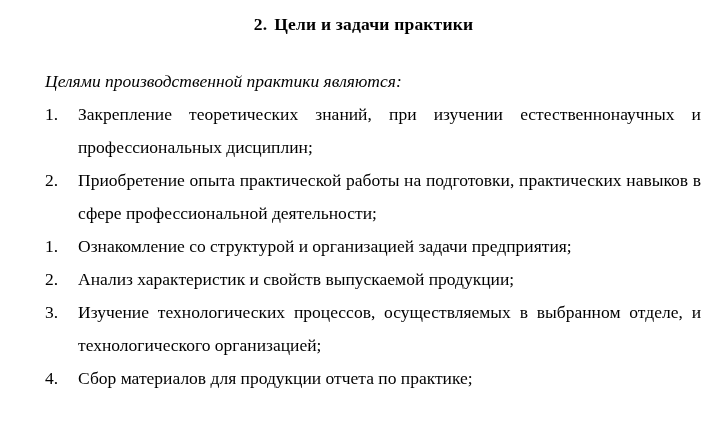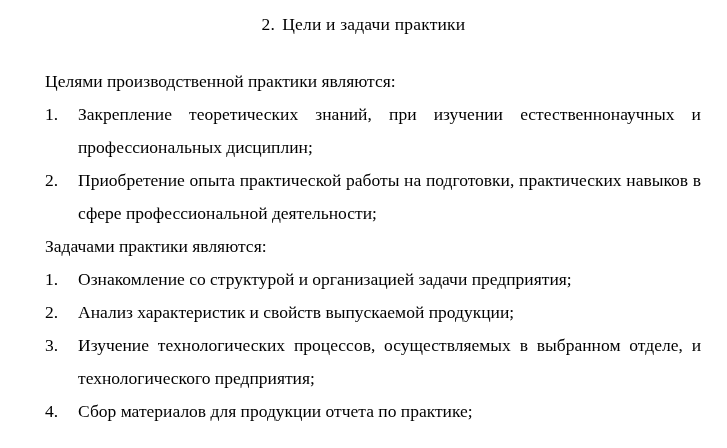--- a/index.html
+++ b/index.html
@@ -27,7 +27,7 @@
     line-height: 1.4;
     margin: 4px 0 0 0;
     padding: 0;
-    font-weight: normal;
+    font-weight: bold;
     letter-spacing: 0.2px;
   }
   .doc-title .num {

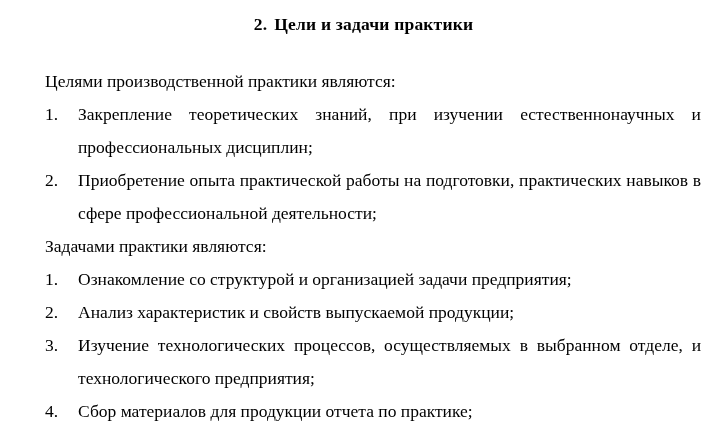--- a/index.html
+++ b/index.html
@@ -43,6 +43,7 @@
     line-height: 33px;
     margin: 0 0 0 0;
     text-align: left;
+    font-style: italic;
   }
   ol.num-list {
     list-style: none;

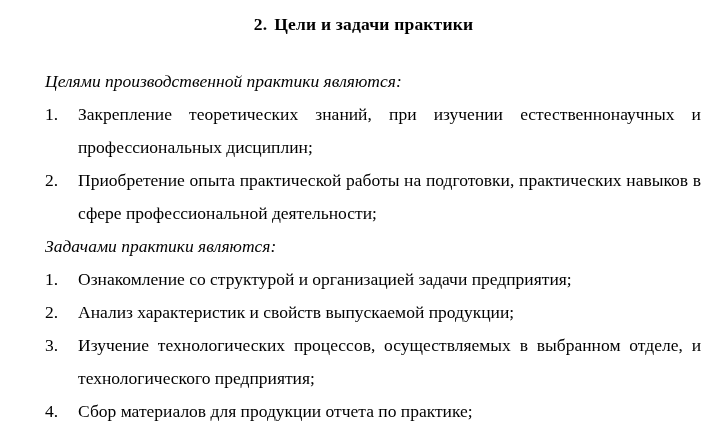--- a/index.html
+++ b/index.html
@@ -93,7 +93,6 @@
       </li>
     </ol>
 
-    <p class="para">Задачами практики являются:</p>
 
     <ol class="num-list">
       <li>

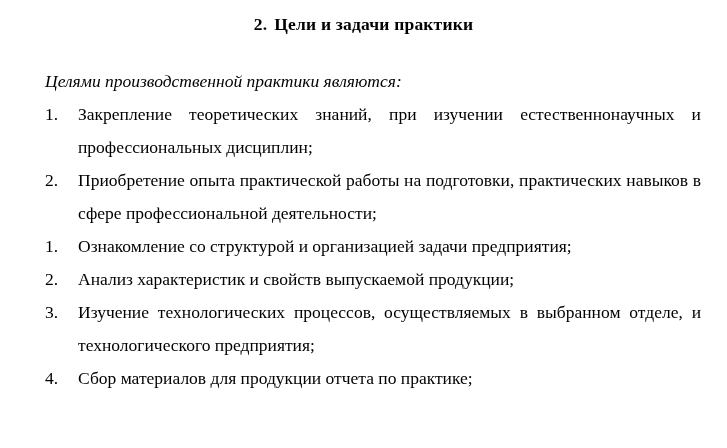--- a/index.html
+++ b/index.html
@@ -105,7 +105,7 @@
       </li>
       <li>
         <span class="marker">3.</span>
-        <span class="txt">Изучение технологических процессов, осуществляемых в выбранном отделе, и технологического предприятия;</span>
+        <span class="txt">Изучение технологических процессов, осуществляемых в выбранном отделе, и технологического организацией;</span>
       </li>
       <li>
         <span class="marker">4.</span>

